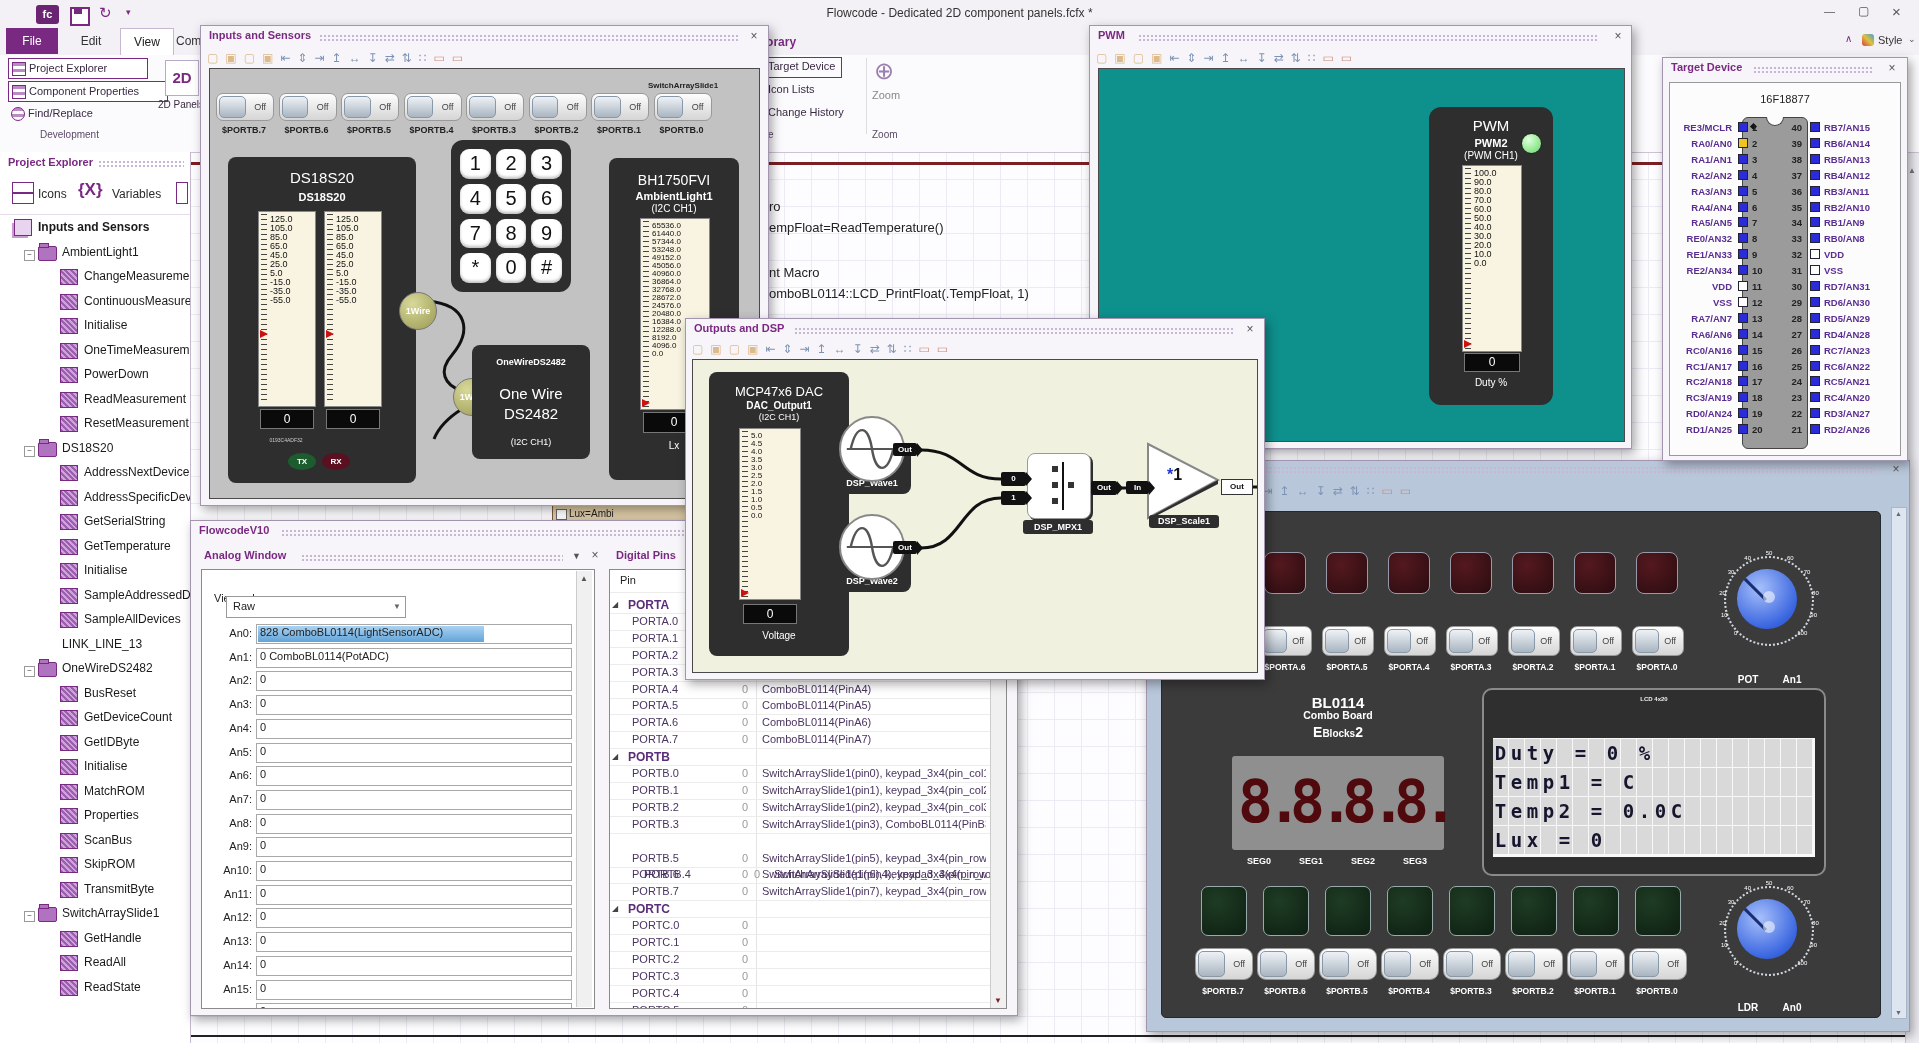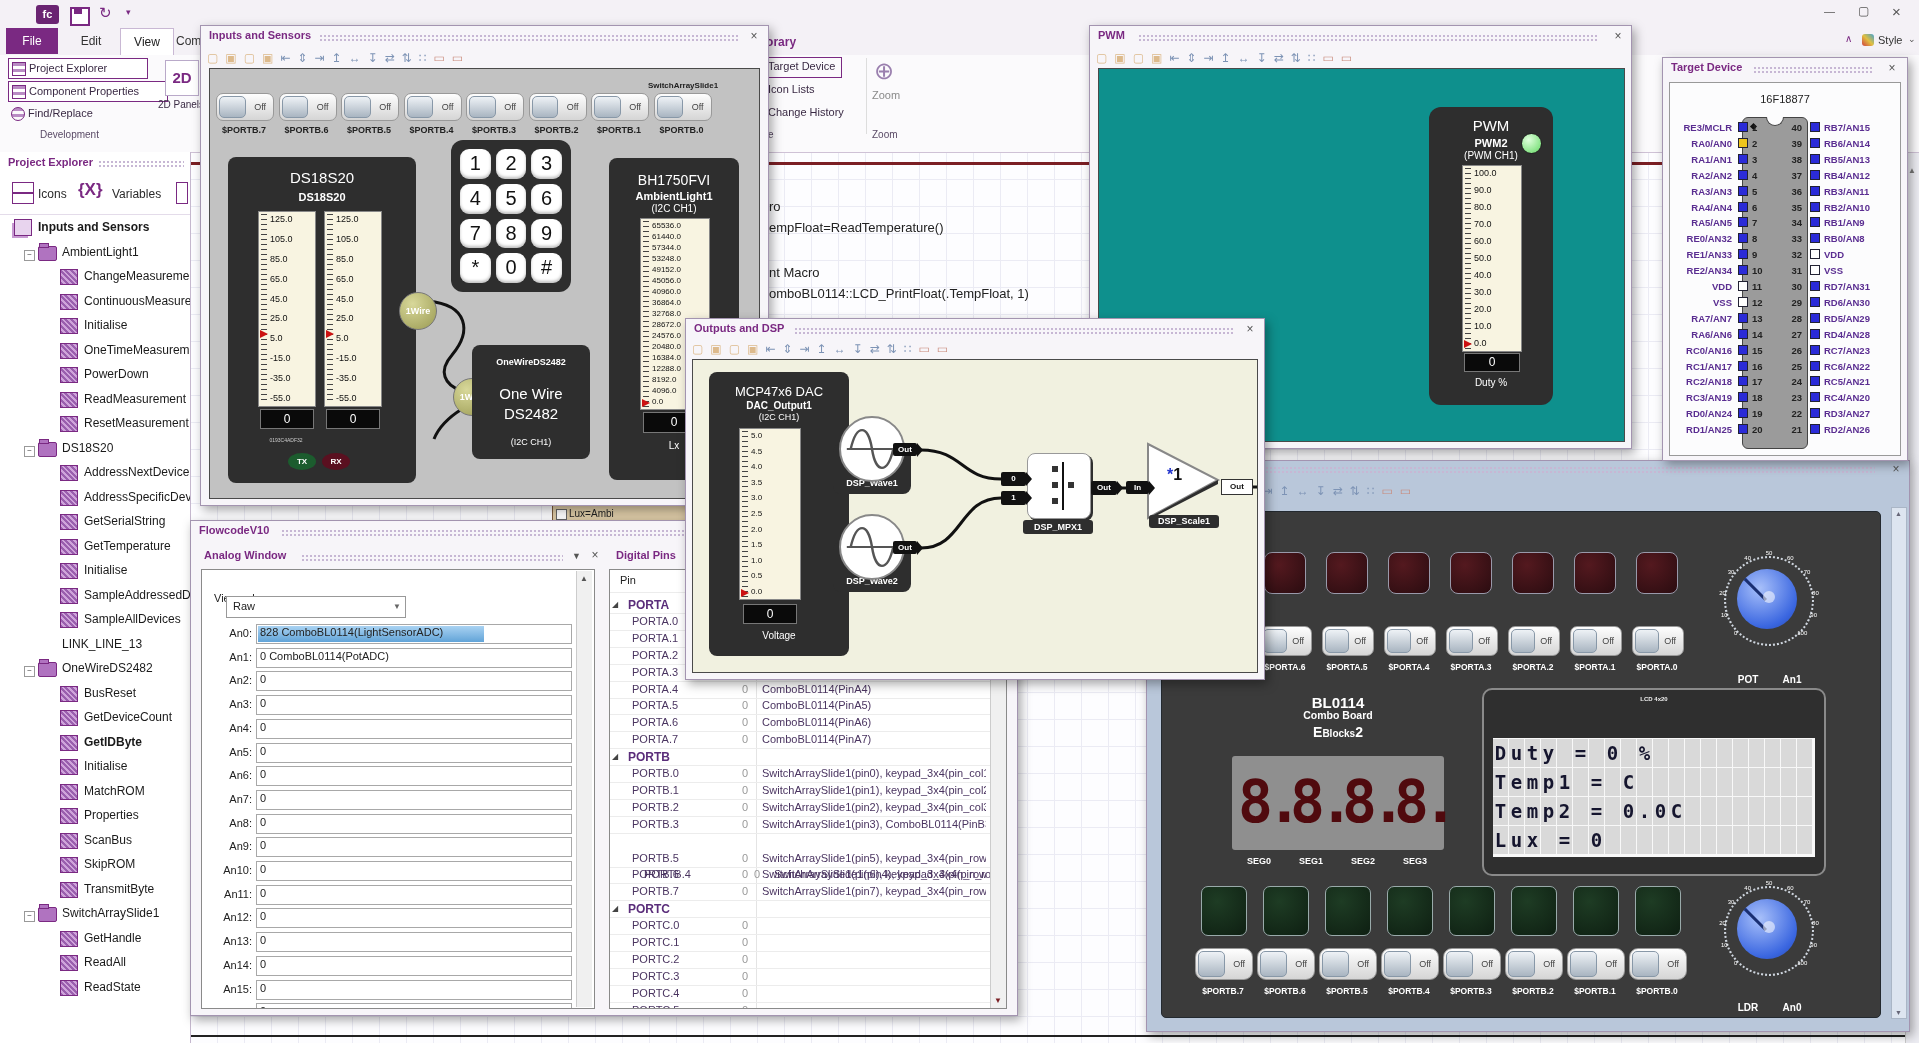--- a/index.html
+++ b/index.html
@@ -124,6 +124,7 @@
     </span>
   <span class="abs" style="left:99px;top:4px;font-size:15px;color:#7a2982">↻</span>
   <span class="abs" style="left:126px;top:7px;font-size:9px;color:#7a2982">▾</span>
+  <div class="abs" style="left:0;top:6px;width:100%;text-align:center;font-size:12px;color:#333">Flowcode - Dedicated 2D component panels.fcfx *</div>
   <span class="abs" style="left:1824px;top:5px;font-size:11px;color:#555">—</span>
   <span class="abs" style="left:1858px;top:4px;font-size:12px;color:#555">▢</span>
   <span class="abs" style="left:1892px;top:3px;font-size:15px;color:#555">×</span>

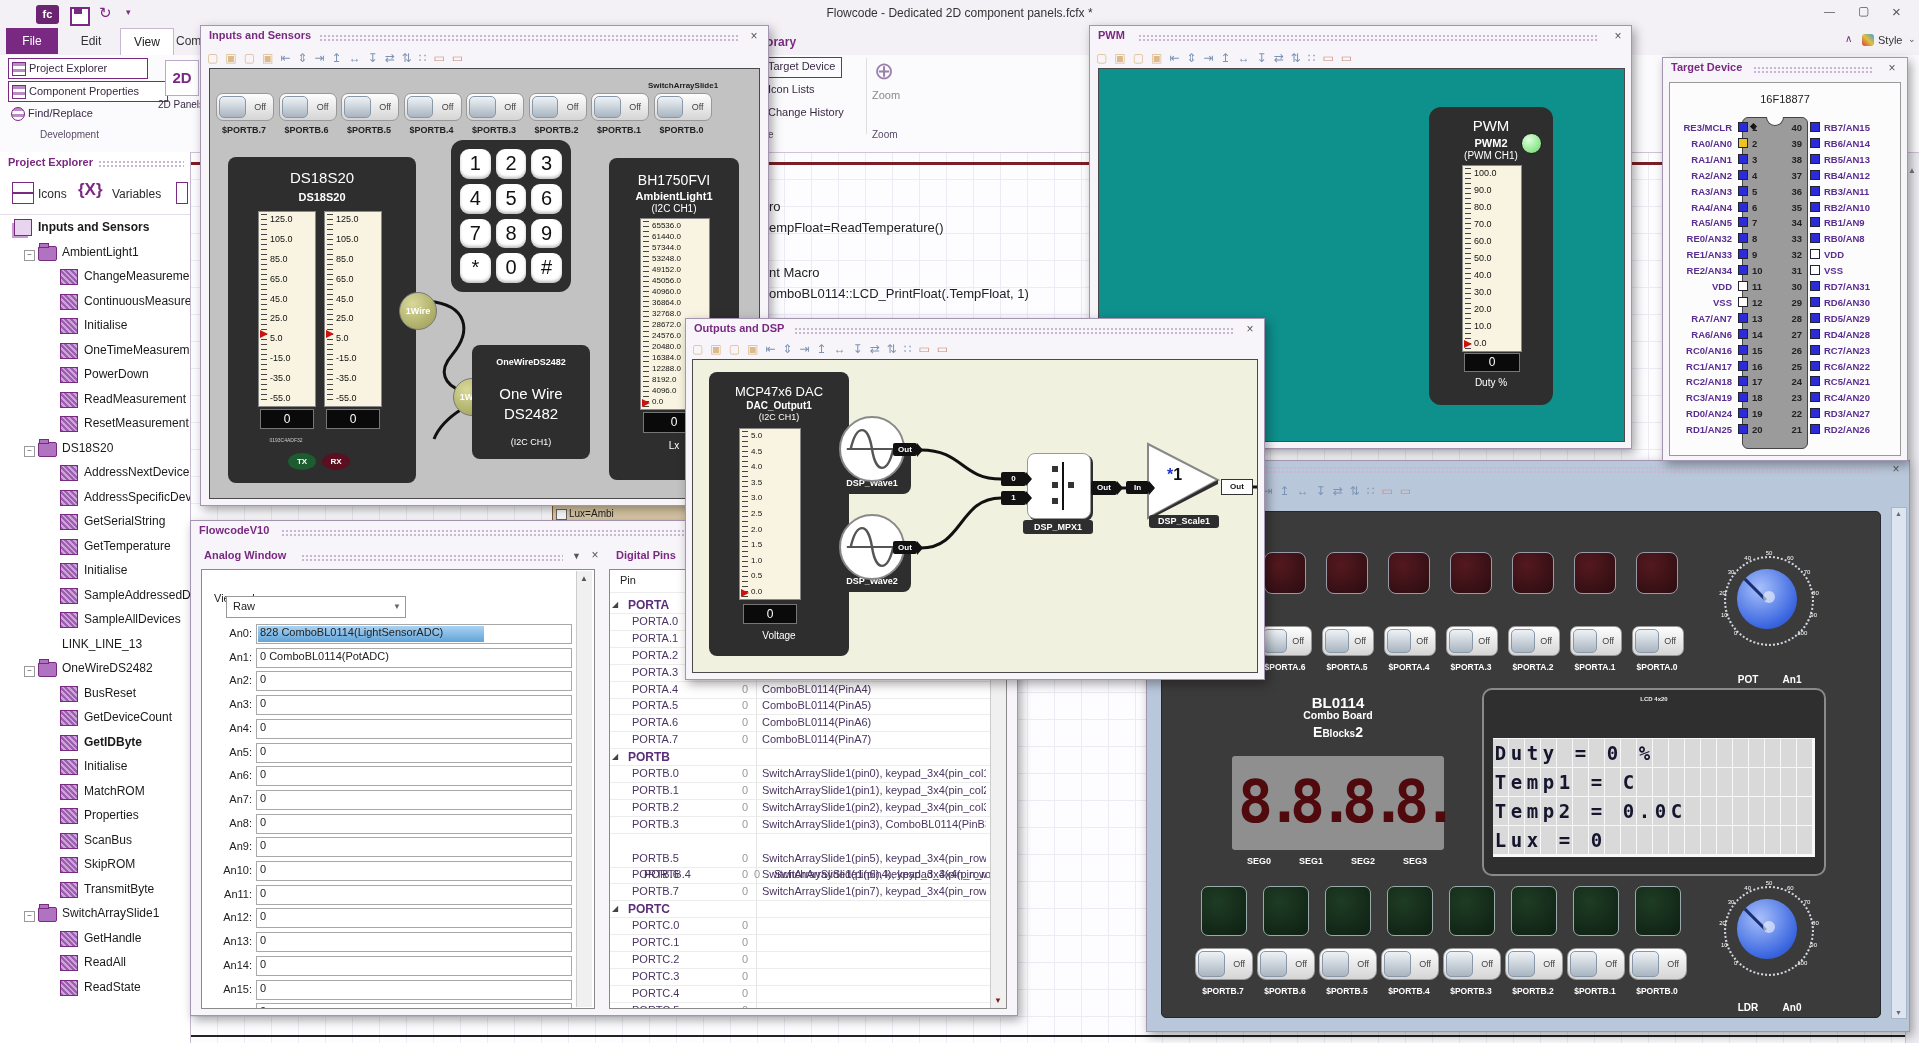--- a/index.html
+++ b/index.html
@@ -36,7 +36,7 @@
   .ctr{text-align:center;width:100%;position:absolute;left:0}
   .scale{position:absolute;background:#f8f4e1;border:1px solid #888;color:#111}
   .scale .tk{position:absolute;left:2px;top:2px;bottom:2px;width:6px;background:repeating-linear-gradient(to bottom,#444 0 1px,transparent 1px 5px)}
-  .scale .tl{position:absolute;left:11px;top:3px;bottom:3px;right:1px;display:flex;flex-direction:column;justify-content:space-between}
+  .scale .tl{position:absolute;left:11px;top:3px;bottom:3px;right:1px;display:flex;flex-direction:column;}
   .scale .tl span{display:block;line-height:1}
   .scale .ar{position:absolute;left:1px;width:0;height:0;border-left:8px solid #cc1111;border-top:4px solid transparent;border-bottom:4px solid transparent}
   .val{position:absolute;background:#0a0a0a;border:1px solid #777;color:#fff;text-align:center;font-size:12px}

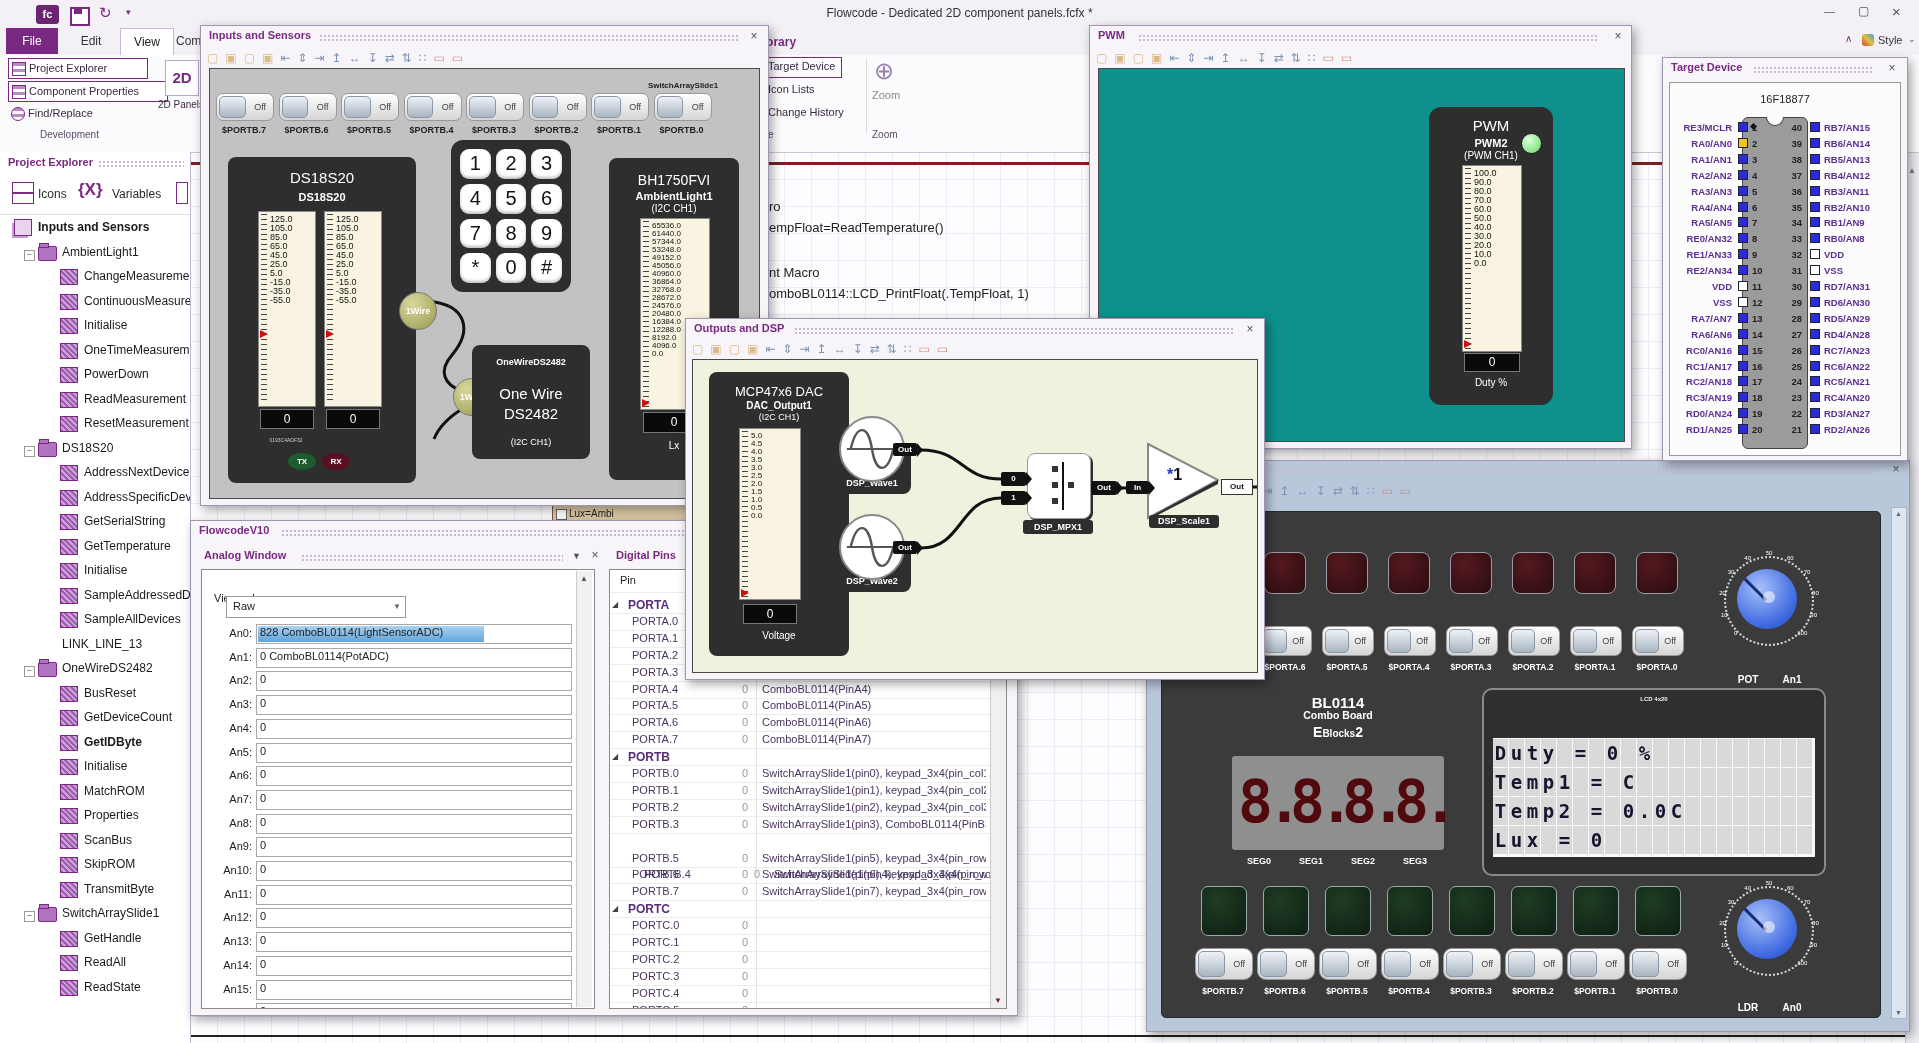--- a/index.html
+++ b/index.html
@@ -299,7 +299,7 @@
 
       <span class="lab">GetDeviceCount</span>
     </div>
-      <div class="ti i2" style="top: calc(4px + var(--i)*24.5px); font-weight: bold; --i: 21;">
+      <div class="ti i2" style="top: calc(4px + var(--i)*24.5px); --i: 21;">
 
       <span class="mac" style="display: block;"></span>
 

